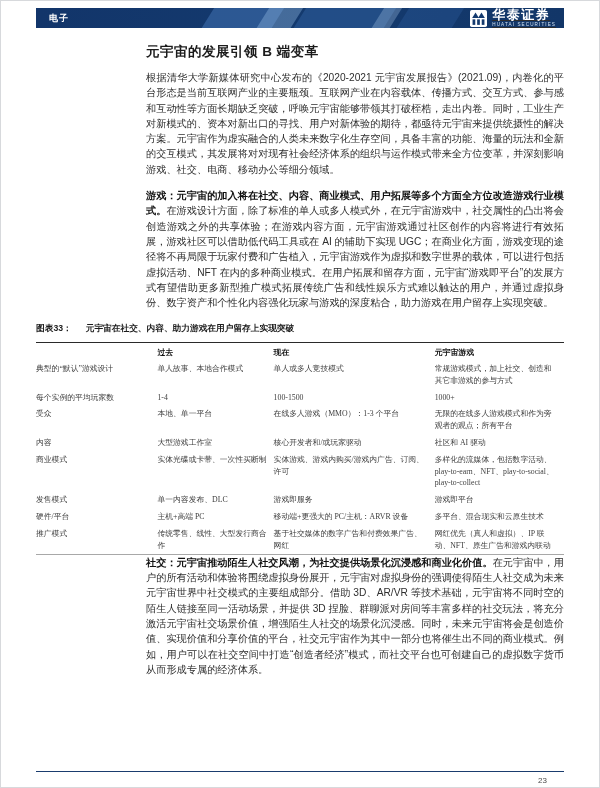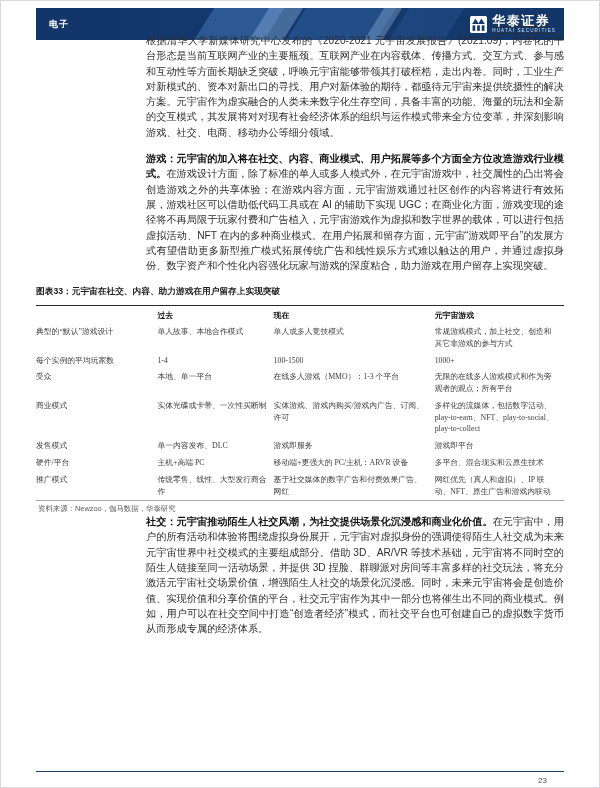--- a/index.html
+++ b/index.html
@@ -10,7 +10,7 @@
   }
   
   .banner{
-    position:absolute;left:35px;right:35px;top:7px;height:32px;
+    position:absolute;left:35px;right:35px;top:7px;height:20px;
     background:linear-gradient(90deg,#12356a 0%,#143a6e 55%,#123668 100%);
     display:flex;align-items:center;overflow:hidden;
   }

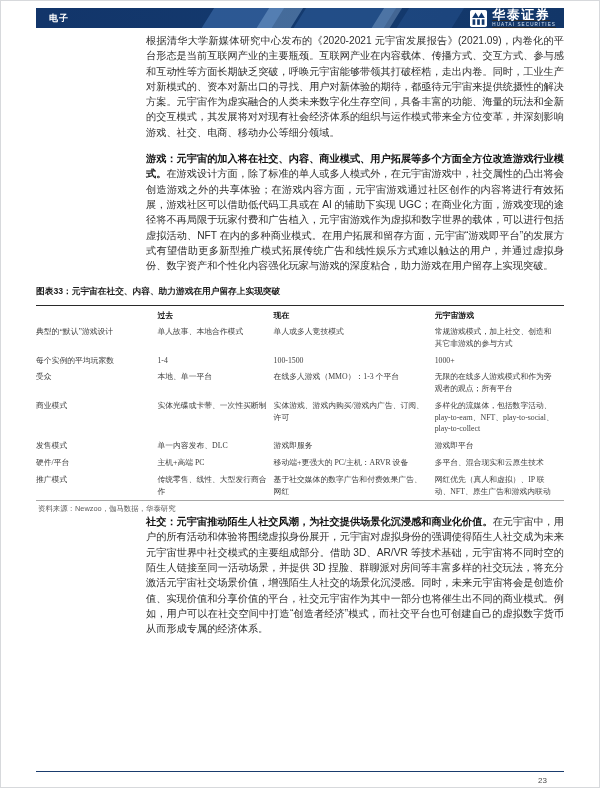--- a/index.html
+++ b/index.html
@@ -78,6 +78,7 @@
 
   <div class="content">
 
+    <div class="main-title">元宇宙的发展引领 B 端变革</div>
 
     <p class="body">根据清华大学新媒体研究中心发布的《2020-2021 元宇宙发展报告》(2021.09)，内卷化的平台形态是当前互联网产业的主要瓶颈。互联网产业在内容载体、传播方式、交互方式、参与感和互动性等方面长期缺乏突破，呼唤元宇宙能够带领其打破桎梏，走出内卷。同时，工业生产对新模式的、资本对新出口的寻找、用户对新体验的期待，都亟待元宇宙来提供统摄性的解决方案。元宇宙作为虚实融合的人类未来数字化生存空间，具备丰富的功能、海量的玩法和全新的交互模式，其发展将对对现有社会经济体系的组织与运作模式带来全方位变革，并深刻影响游戏、社交、电商、移动办公等细分领域。</p>
 

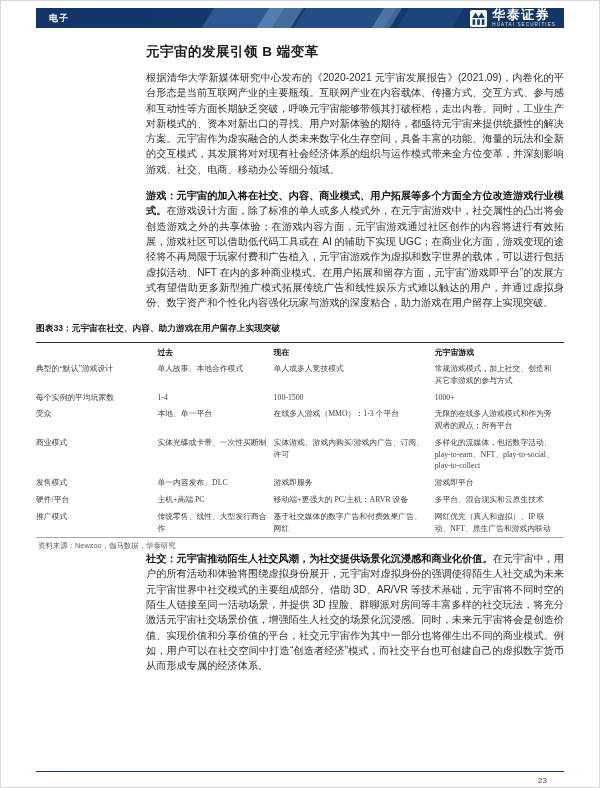--- a/index.html
+++ b/index.html
@@ -33,7 +33,7 @@
   p.body b{color:#111;}
   
   .figure{margin-top:13px;}
-  .fig-head{display:flex;gap:0;font-size:8.7px;font-weight:bold;color:#1c1c1c;
+  .fig-head{display:flex;gap:14px;font-size:8.7px;font-weight:bold;color:#1c1c1c;
             padding-bottom:7px;border-bottom:1.6px solid #2a2a2a;}
   table{width:100%;border-collapse:collapse;font-size:7.8px;color:#3d3d3d;table-layout:fixed;font-family:Liberation Serif, serif;}
   th{text-align:left;font-weight:bold;color:#141414;padding:4px 4px 2px 0;font-size:7.9px;}

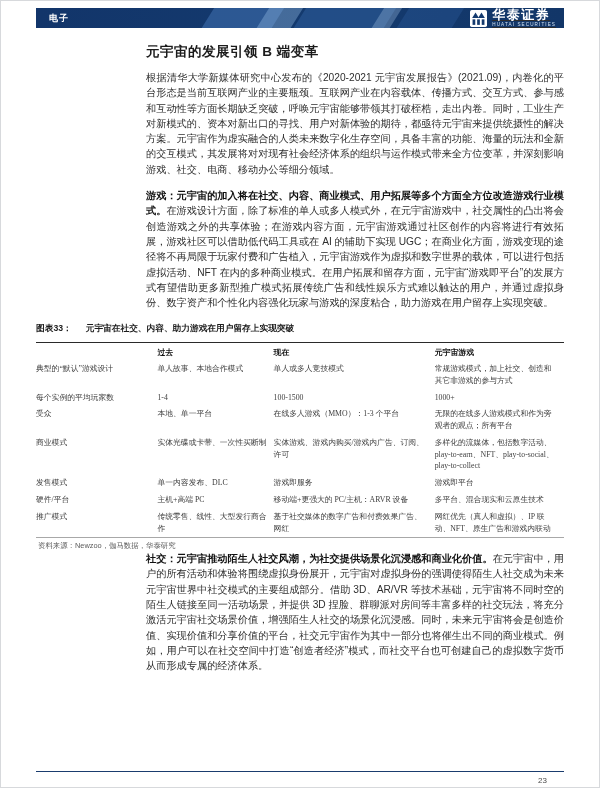--- a/index.html
+++ b/index.html
@@ -125,6 +125,12 @@
               <td>无限的在线多人游戏模式和作为旁观者的观点；所有平台</td>
             </tr>
             <tr>
+              <td class="lbl">内容</td>
+              <td>大型游戏工作室</td>
+              <td>核心开发者和/或玩家驱动</td>
+              <td>社区和 AI 驱动</td>
+            </tr>
+            <tr>
               <td class="lbl">商业模式</td>
               <td>实体光碟或卡带、一次性买断制</td>
               <td>实体游戏、游戏内购买/游戏内广告、订阅、许可</td>

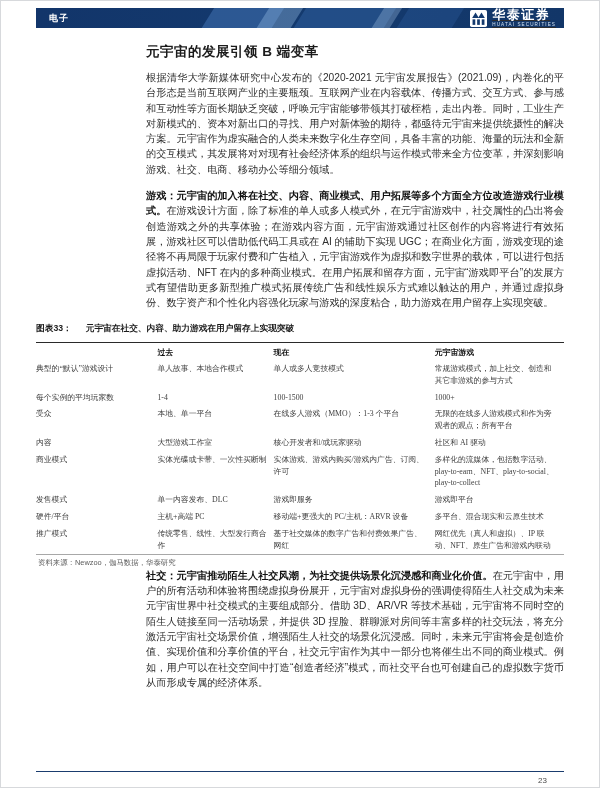--- a/index.html
+++ b/index.html
@@ -157,7 +157,6 @@
           </tbody>
         </table>
       </div>
-      <div class="fig-source">资料来源：Newzoo，伽马数据，华泰研究</div>
     </div>
 
     <p class="body" style="margin-top:0;"><b>社交：元宇宙推动陌生人社交风潮，为社交提供场景化沉浸感和商业化价值。</b><span>在元宇宙中，用户的所有活动和体验将围绕虚拟身份展开，元宇宙对虚拟身份的强调使得陌生人社交成为未来元宇宙世界中社交模式的主要组成部分。借助 3D、AR/VR 等技术基础，元宇宙将不同时空的陌生人链接至同一活动场景，并提供 3D 捏脸、群聊派对房间等丰富多样的社交玩法，将充分激活元宇宙社交场景价值，增强陌生人社交的场景化沉浸感。同时，未来元宇宙将会是创造价值、实现价值和分享价值的平台，社交元宇宙作为其中一部分也将催生出不同的商业模式。例如，用户可以在社交空间中打造“创造者经济”模式，而社交平台也可创建自己的虚拟数字货币从而形成专属的经济体系。</span></p>

